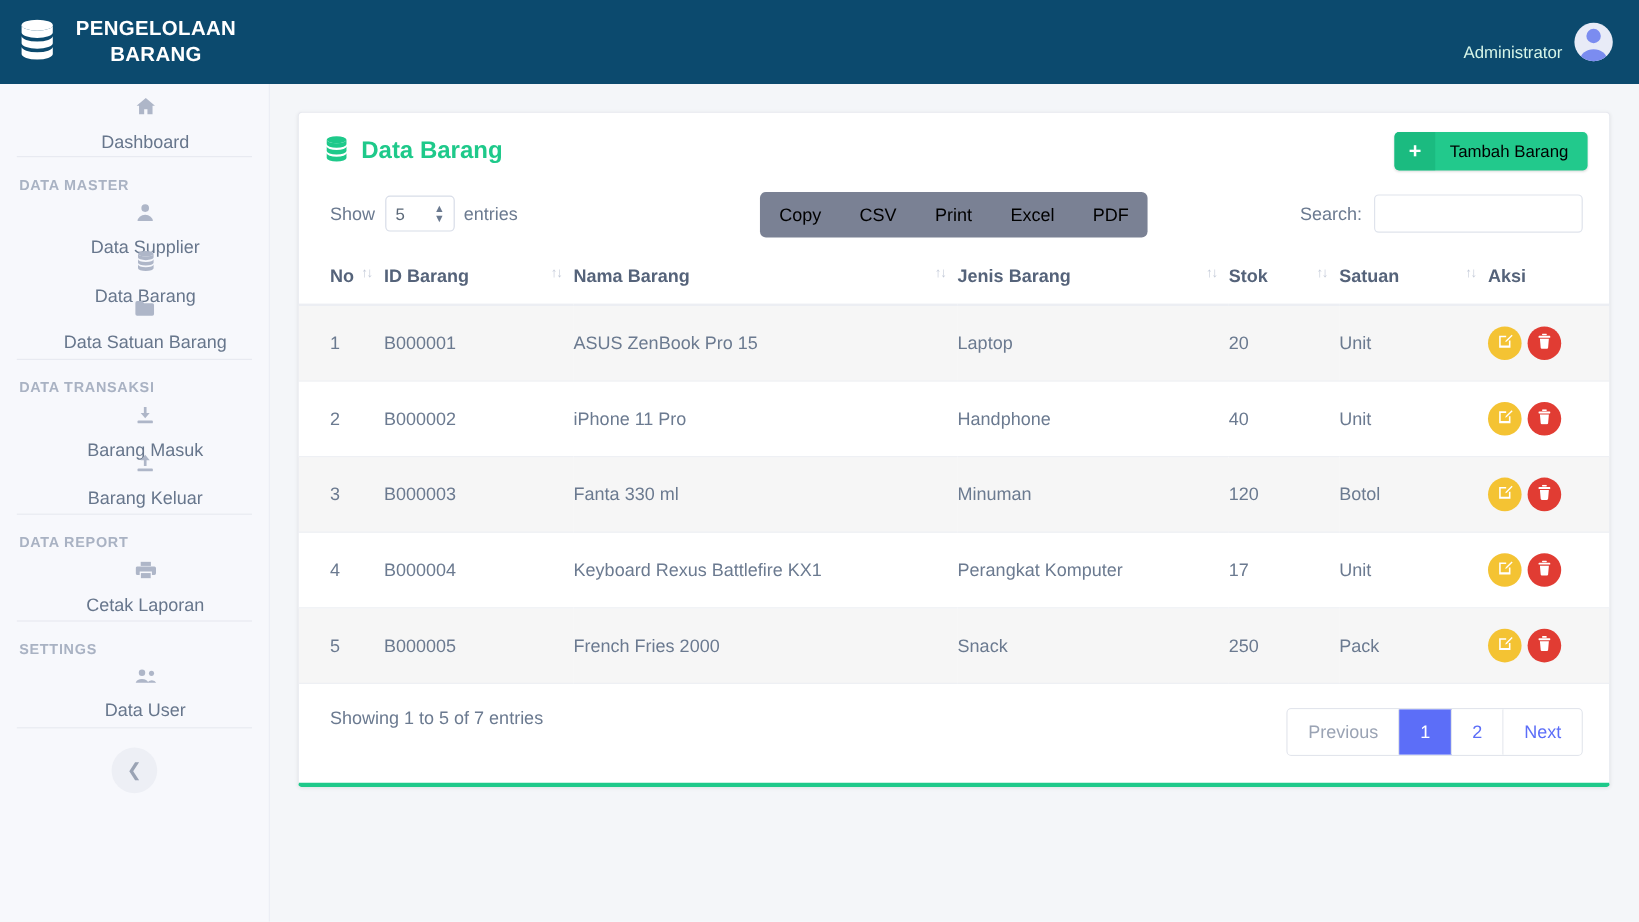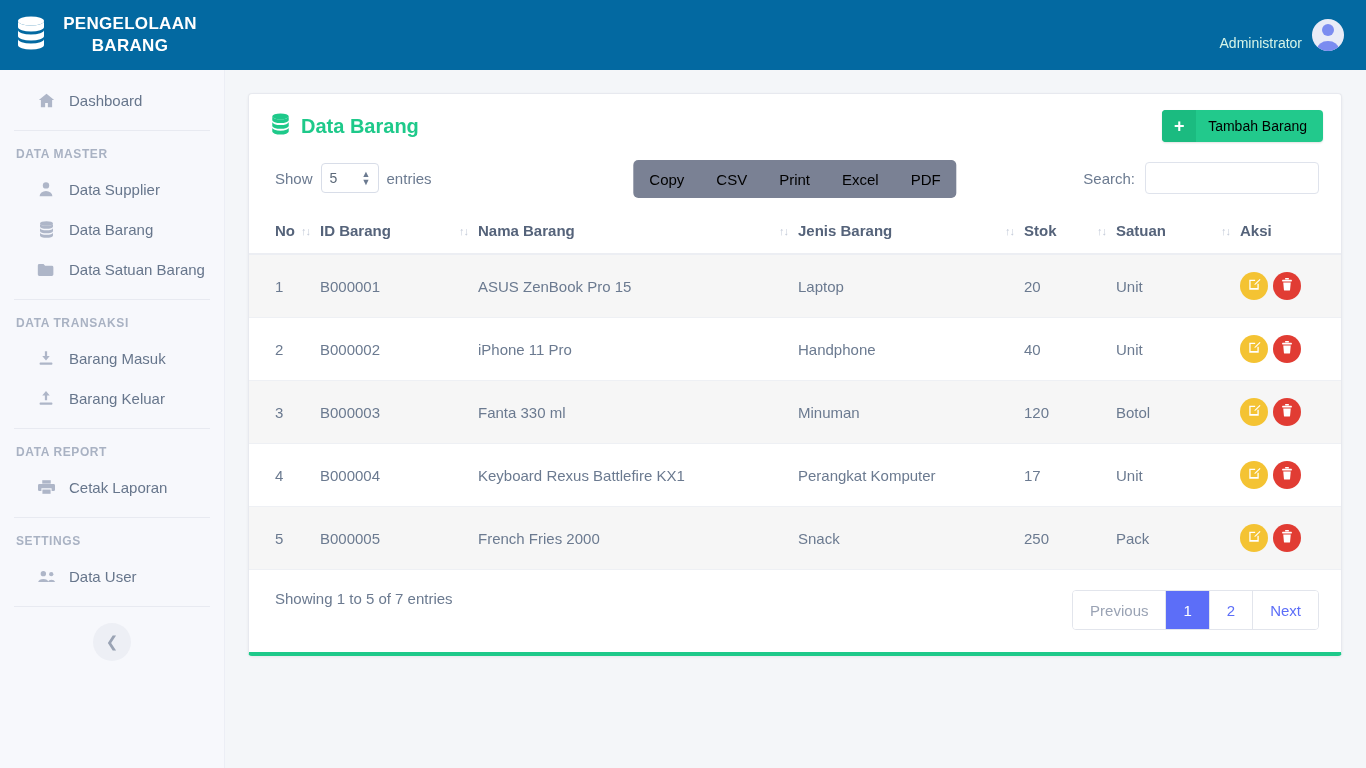--- a/index.html
+++ b/index.html
@@ -12,7 +12,7 @@
   
   .topbar {
     position: absolute; top: 0; left: 0; width: 1366px; height: 70px;
-    background: #0369a1;
+    background: #0c4a6e;
     display: flex; align-items: center; justify-content: space-between;
   }
   .brand { display: flex; align-items: center; gap: 14px; padding-left: 16px; width: 225px; }

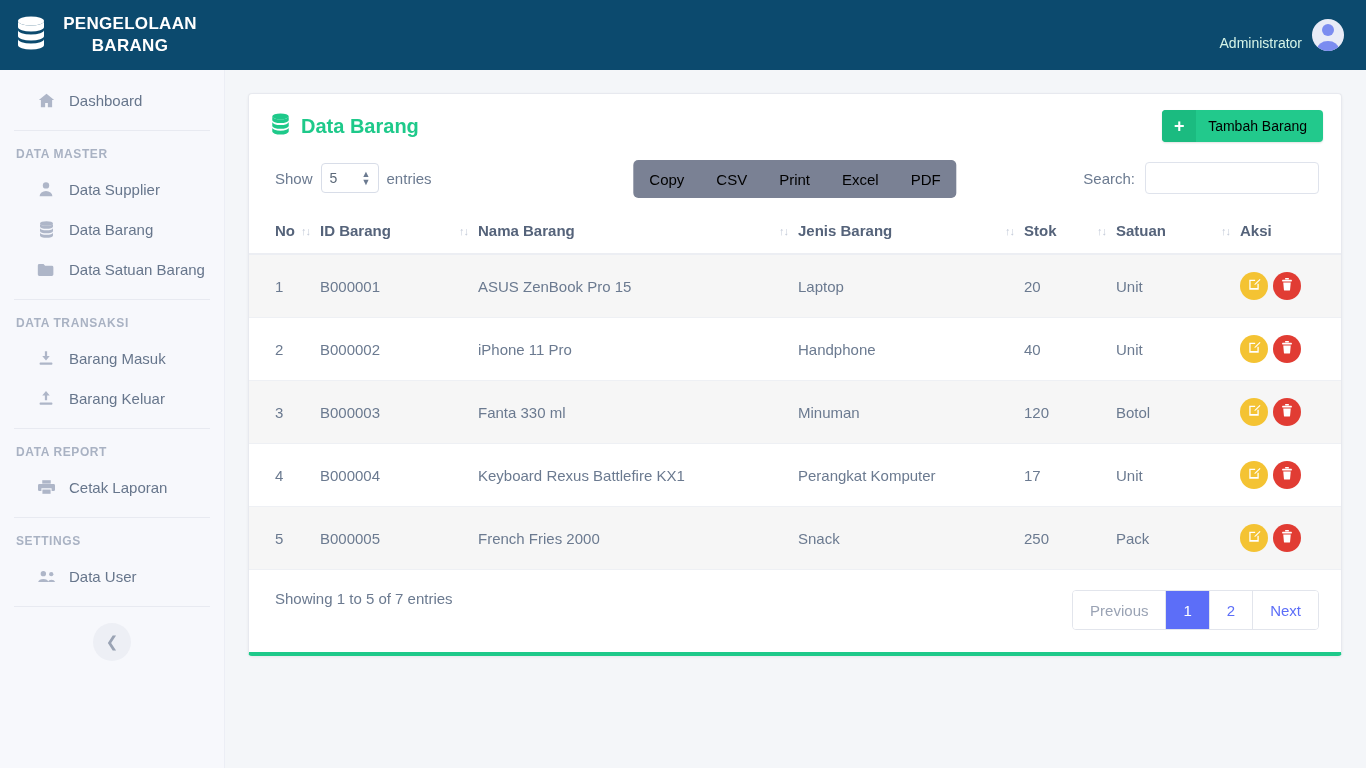--- a/index.html
+++ b/index.html
@@ -44,8 +44,8 @@
   }
   .nav-item {
     display: flex; align-items: center; gap: 13px;
-    height: 40px; padding-left: 36px; cursor: pointer;
-    color: #6b7a90; font-size: 15px;
+    height: 40px; padding-left: 18px; cursor: pointer;
+    color: #6b7a90; font-size: 15px; flex-direction: column;
   }
   .nav-item .ico { width: 20px; display: flex; justify-content: center; align-items: center; color: #aeb6c8; }
   .nav-label { color: #67768c; font-size: 15px; }

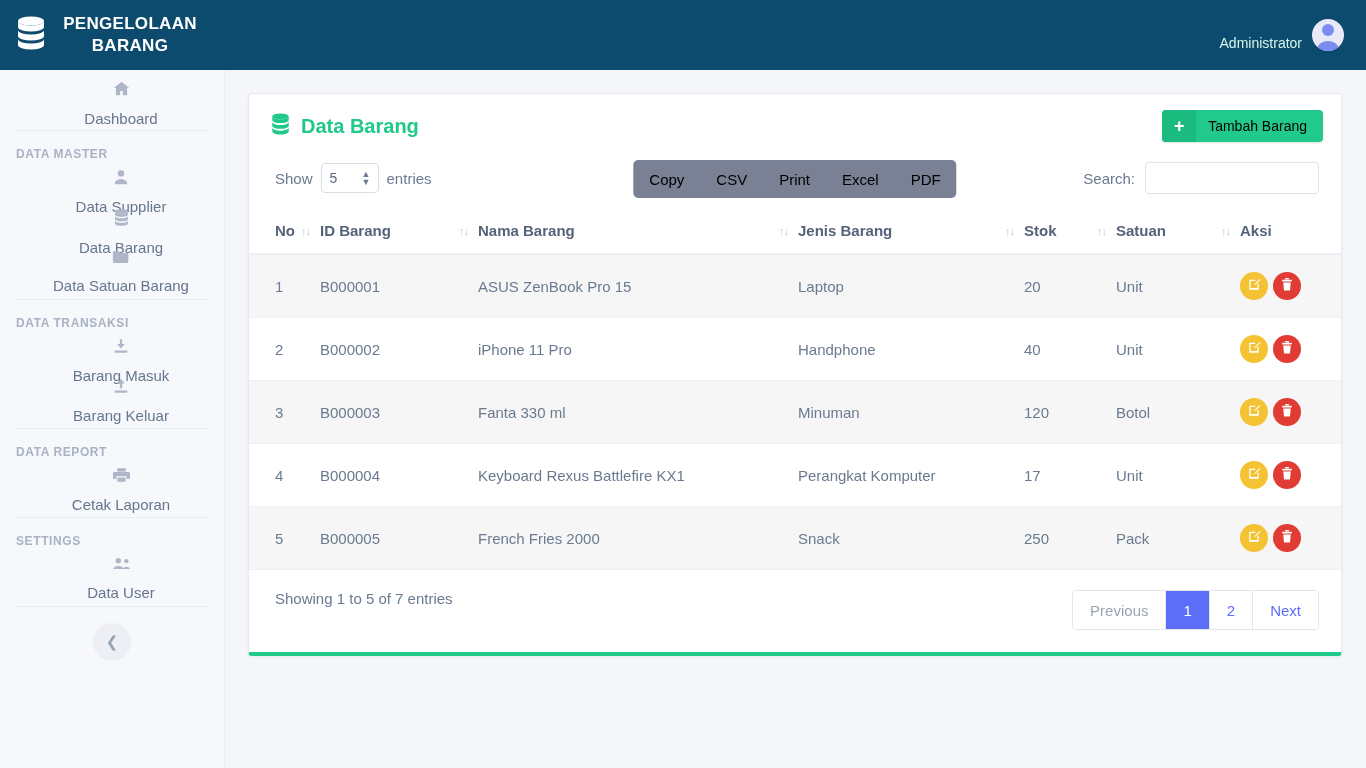--- a/index.html
+++ b/index.html
@@ -131,7 +131,7 @@
   }
   thead th:first-child { padding-left: 26px; }
   .sort-ico { color: #c3cad8; font-size: 11px; margin-left: 6px; letter-spacing: -1px; }
-  .th-inner { display: flex; align-items: center; justify-content: space-between; }
+  .th-inner { display: flex; align-items: flex-start; justify-content: space-between; }
   tbody td {
     font-size: 15px; color: #6b7a90; padding: 17px 10px 17px 0;
     border-bottom: 1px solid #eef0f4;

